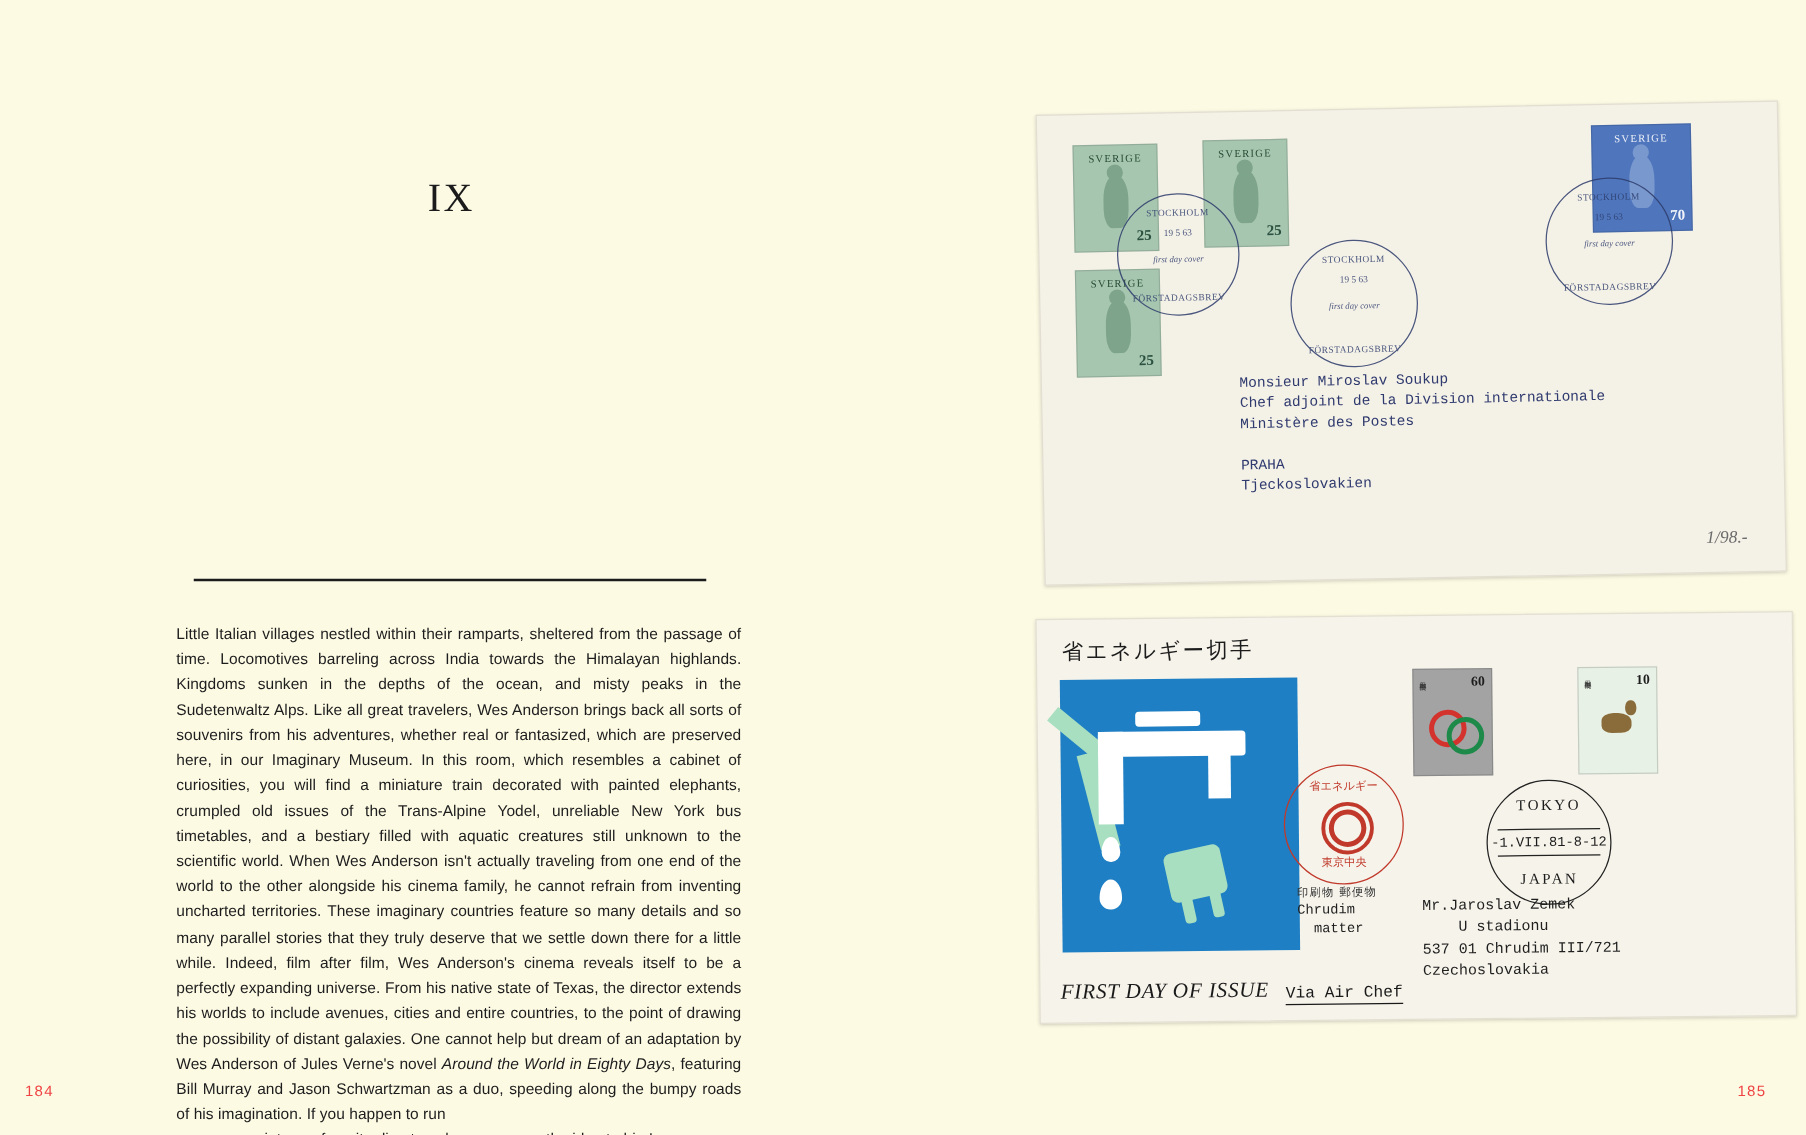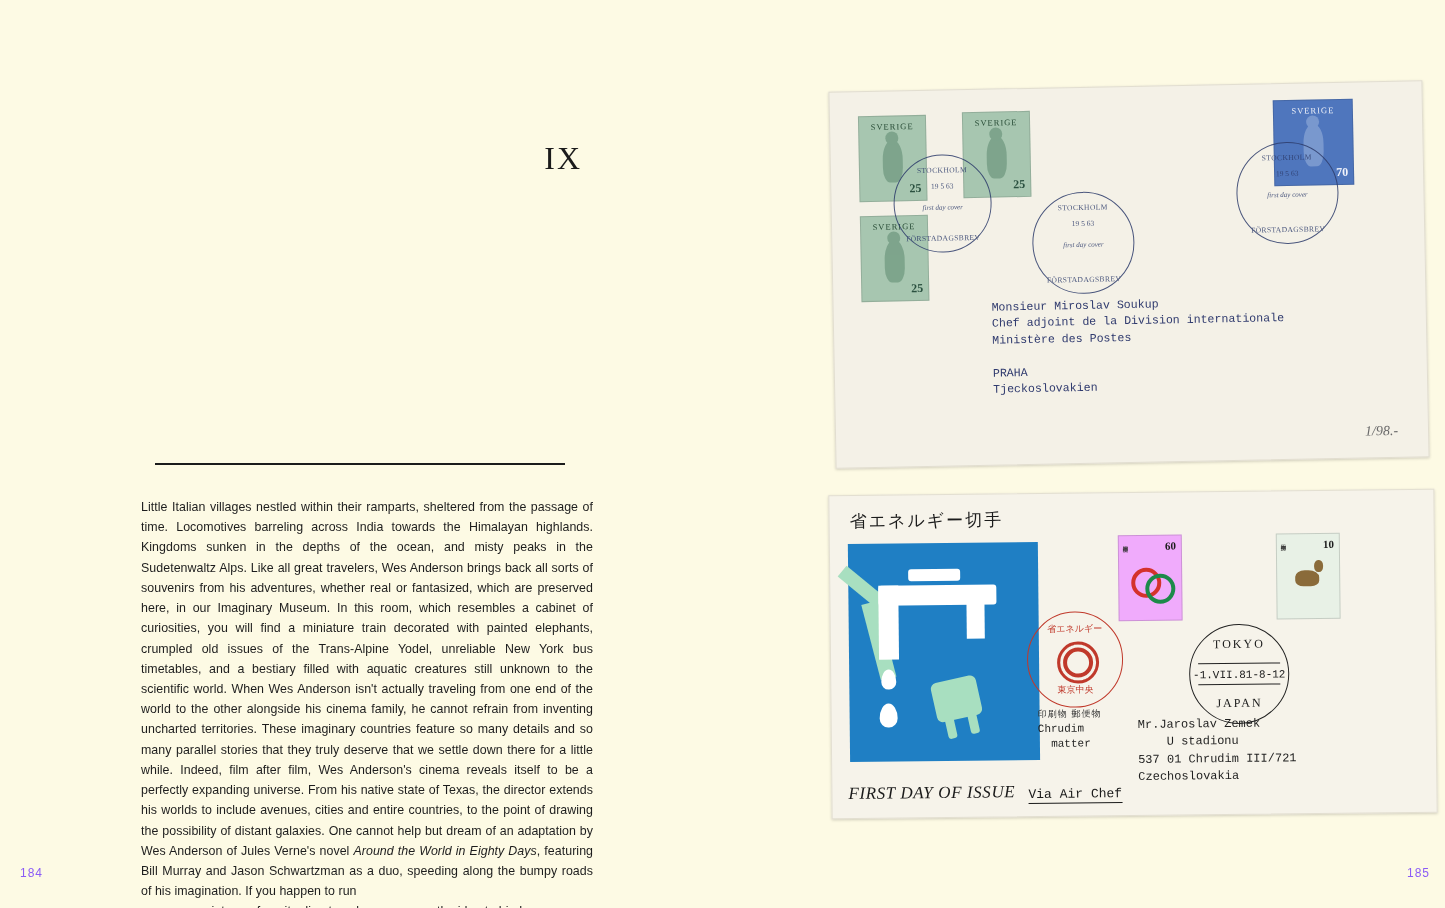--- a/index.html
+++ b/index.html
@@ -41,7 +41,6 @@
     letter-spacing: 2px;
     color: #1b1b1b;
     margin-bottom: 38px;
-    text-align: right;
   }
   .chapter-title {
     font-family: "Liberation Serif", serif;

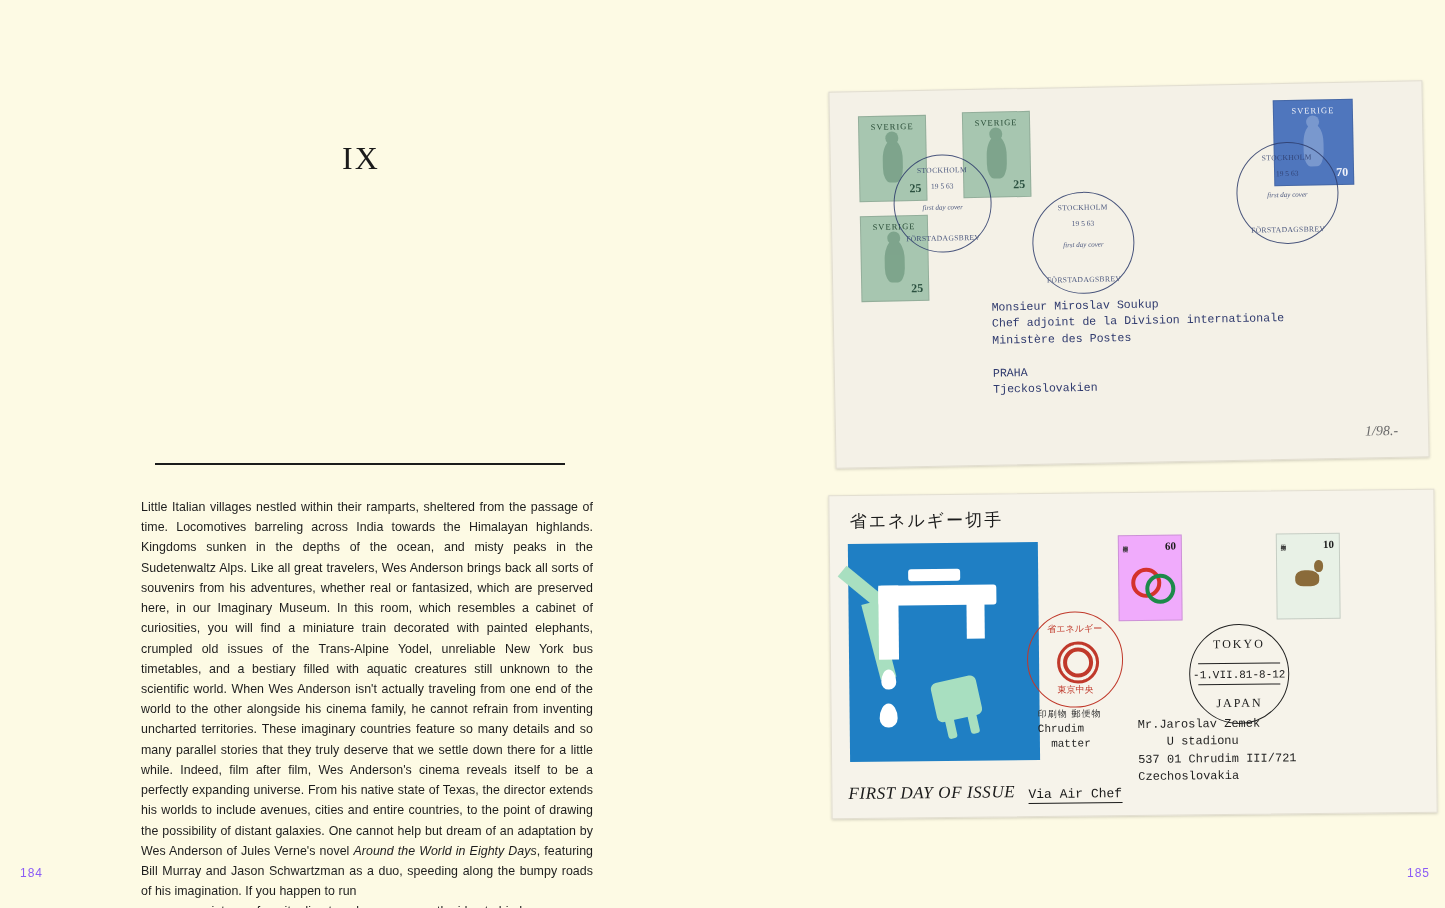--- a/index.html
+++ b/index.html
@@ -325,7 +325,7 @@
     border: 1px solid rgba(0,0,0,0.15);
     background: #ffffff;
   }
-  .js1 { left: 288px; background: #f0abfc; }
+  .js1 { left: 300px; background: #a3a3a3; }
   .js2 { left: 368px; background: #eef1f6; }
   .js3 { left: 446px; background: #e8f1e6; text-align: right; }
   .js-value {

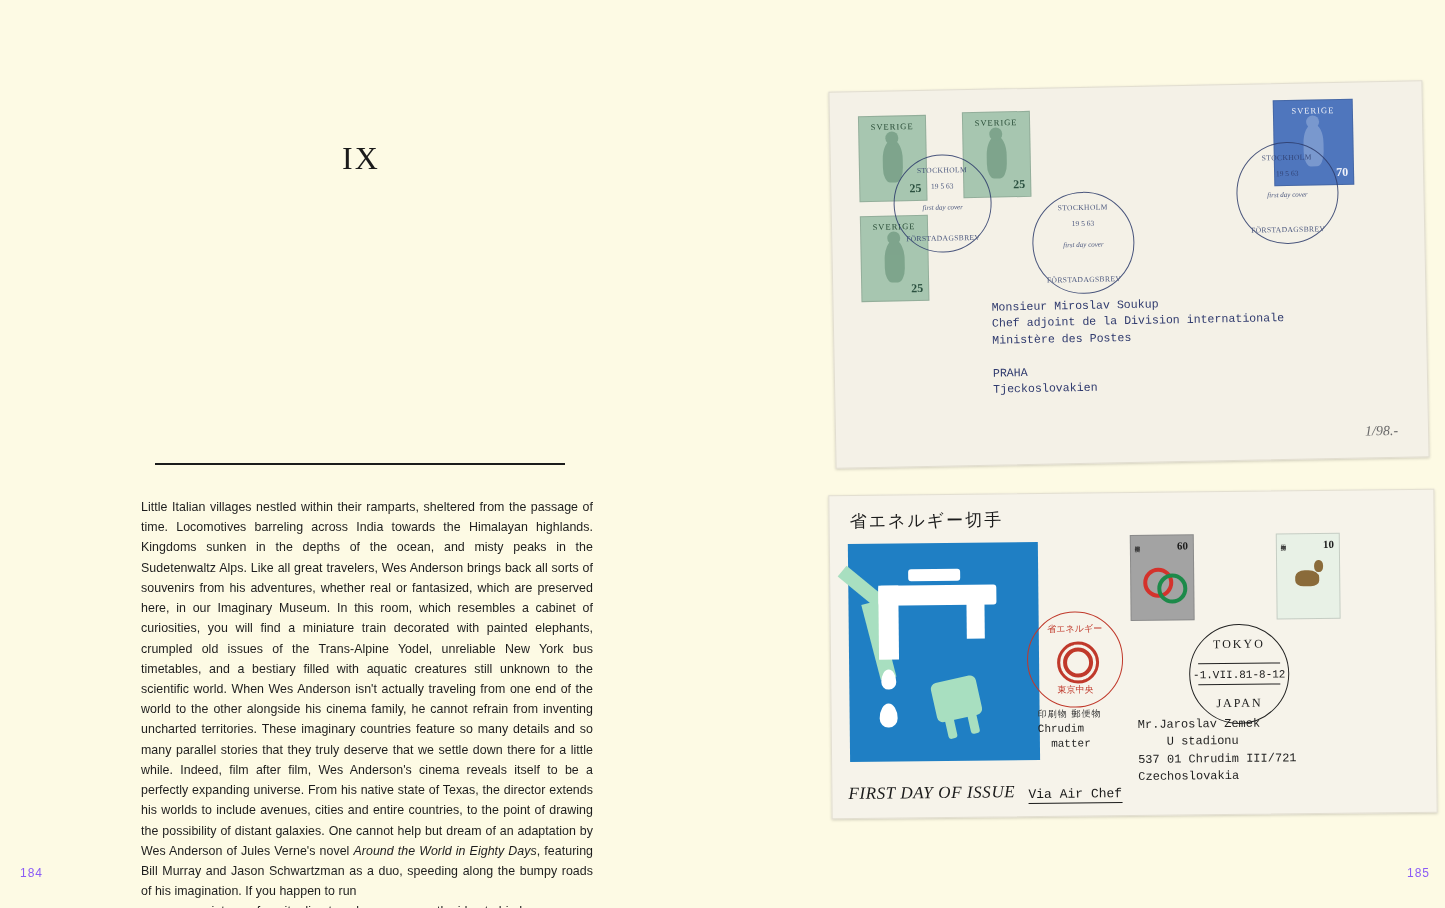--- a/index.html
+++ b/index.html
@@ -327,7 +327,7 @@
   }
   .js1 { left: 300px; background: #a3a3a3; }
   .js2 { left: 368px; background: #eef1f6; }
-  .js3 { left: 446px; background: #e8f1e6; text-align: right; }
+  .js3 { left: 432px; background: #e8f1e6; text-align: right; }
   .js-value {
     position: absolute;
     right: 5px; top: 4px;

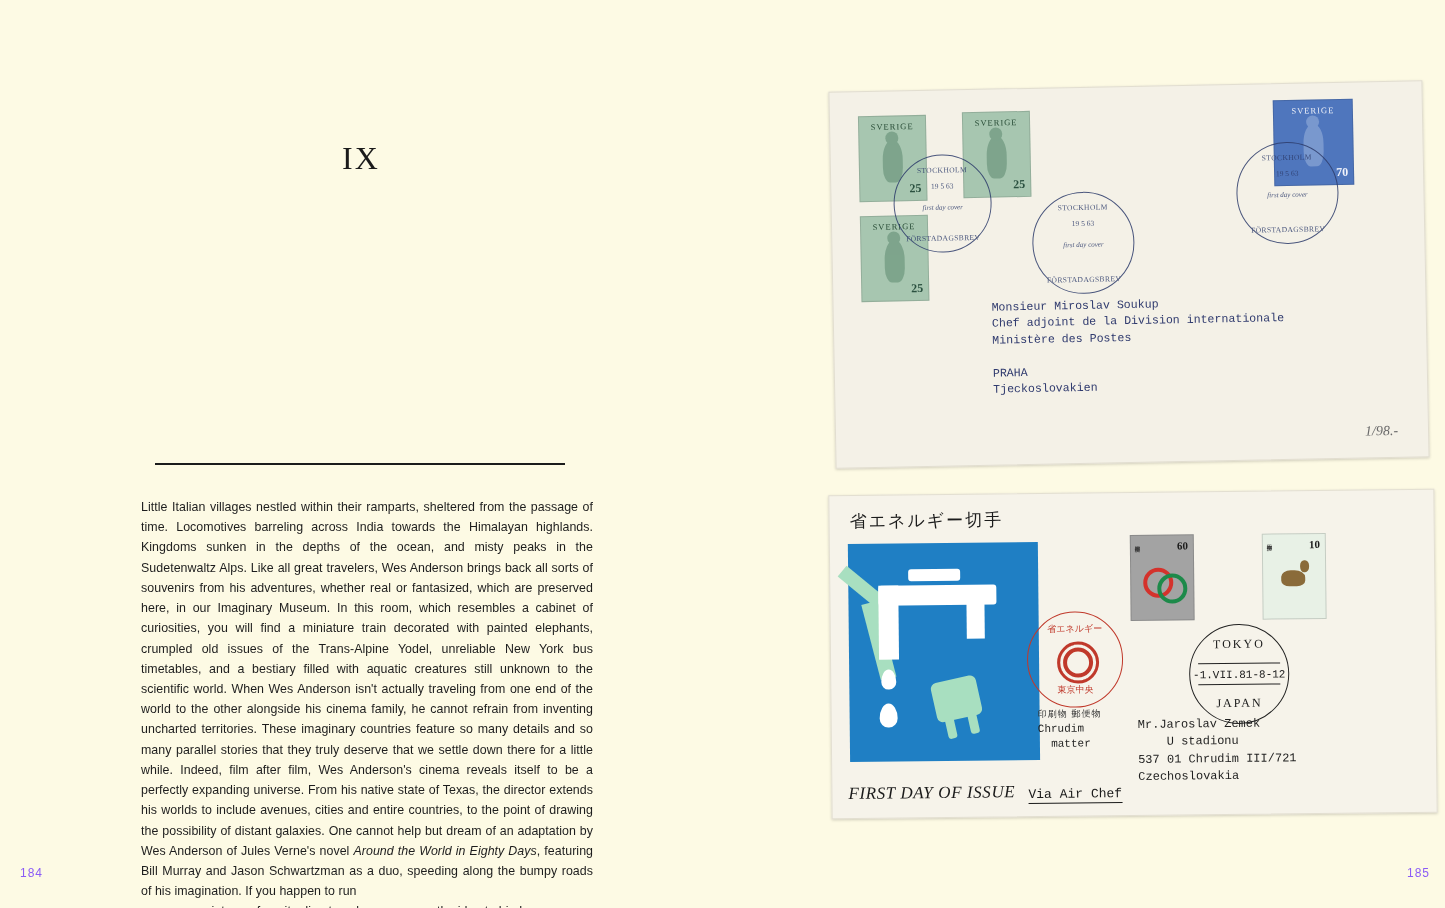--- a/index.html
+++ b/index.html
@@ -99,7 +99,7 @@
     position: absolute;
     bottom: 28px;
     font-size: 12px;
-    color: #8b5cf6;
+    color: #ef4444;
     letter-spacing: 1px;
   }
   .folio-left { left: 20px; }

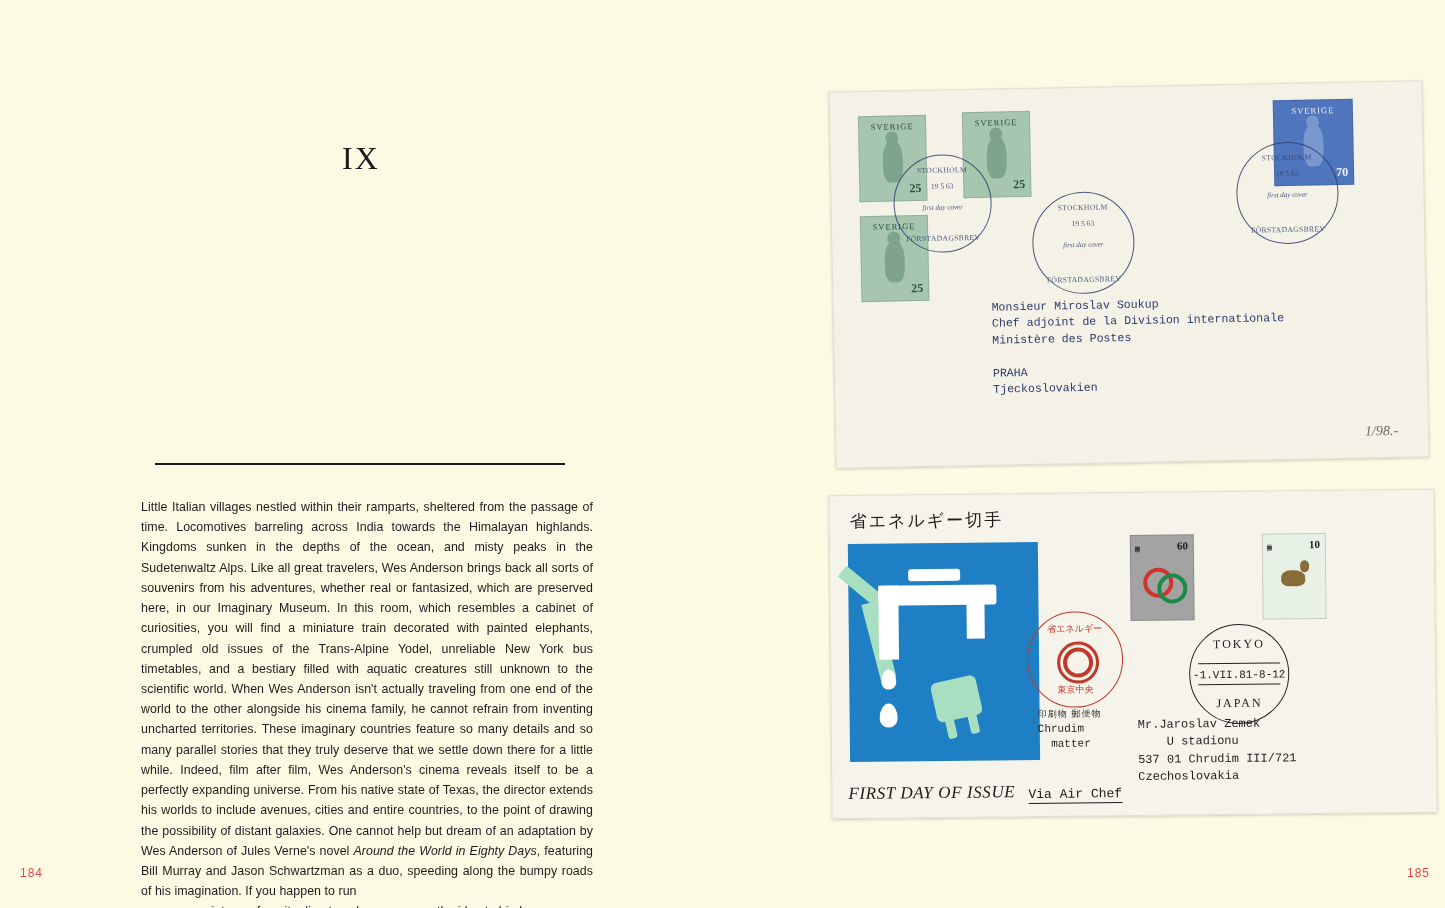--- a/index.html
+++ b/index.html
@@ -103,7 +103,7 @@
     letter-spacing: 1px;
   }
   .folio-left { left: 20px; }
-  .folio-right { right: 15px; }
+  .folio-right { right: 32px; }
 
   
   .env {

